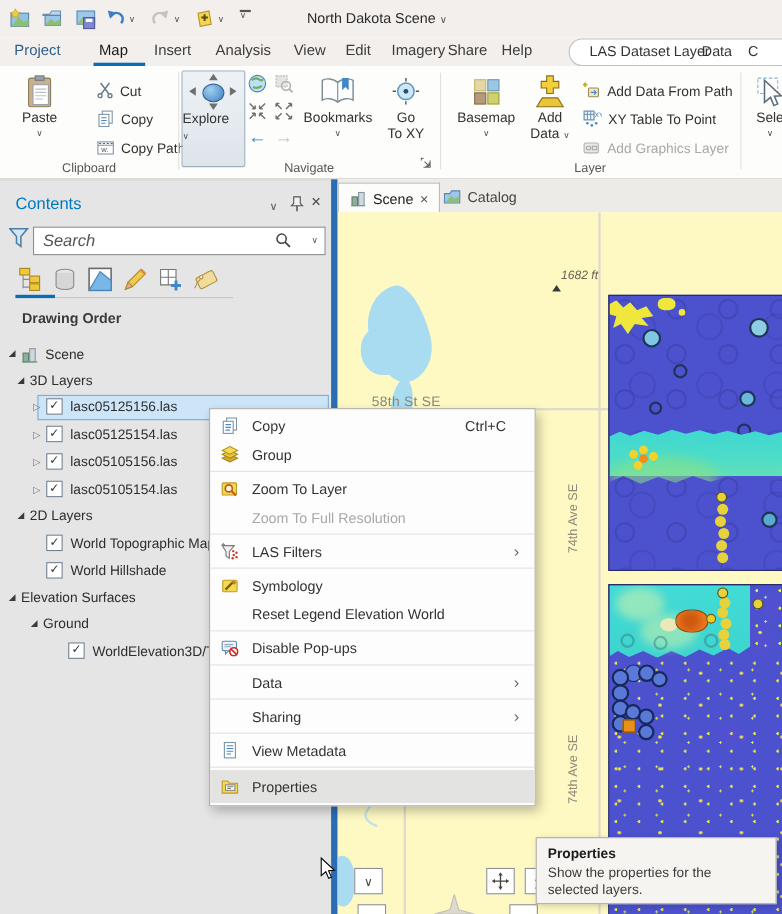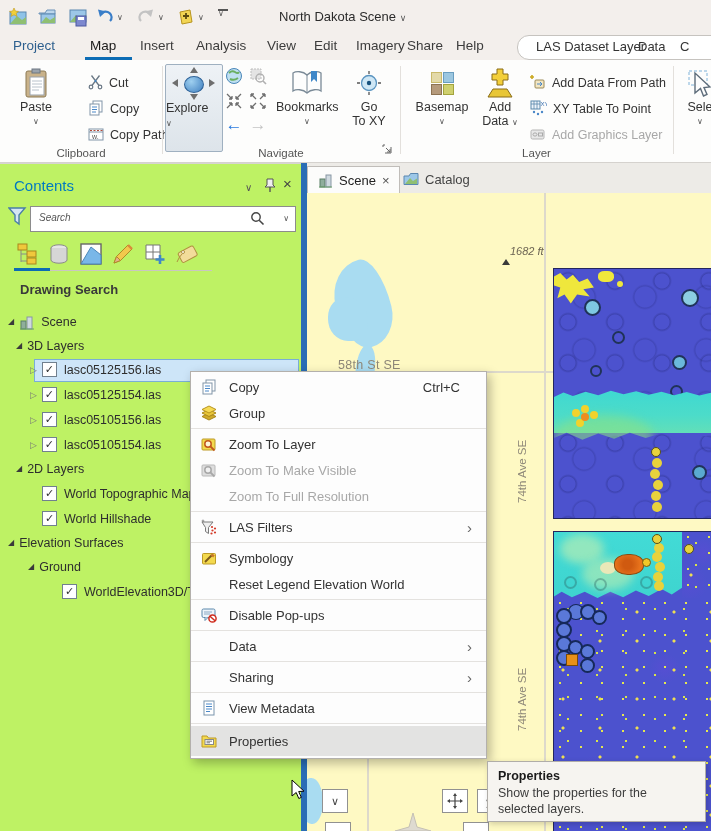--- a/index.html
+++ b/index.html
@@ -35,7 +35,7 @@
   .arrow-fwd{font-size:17px;font-weight:bold;color:#c3c3c3;}
   .bm-tiles{display:grid;grid-template-columns:11px 11px;grid-template-rows:11px 11px;gap:1px;}
   
-  .panel{left:0;top:163px;width:301px;height:668px;background:#bef264;border-top:1px solid #d8d5d1;}
+  .panel{left:0;top:163px;width:301px;height:668px;background:#e5e5e5;border-top:1px solid #d8d5d1;}
   .panel-title{font-size:15px;color:#0079c1;}
   .searchbox{position:absolute;left:30px;top:42px;width:264px;height:24px;border:1px solid #8c8c8c;background:#fff;}
   .searchbox input{border:0;outline:0;width:200px;margin:3px 0 0 6px;font-size:10px;font-family:"Liberation Sans",sans-serif;}

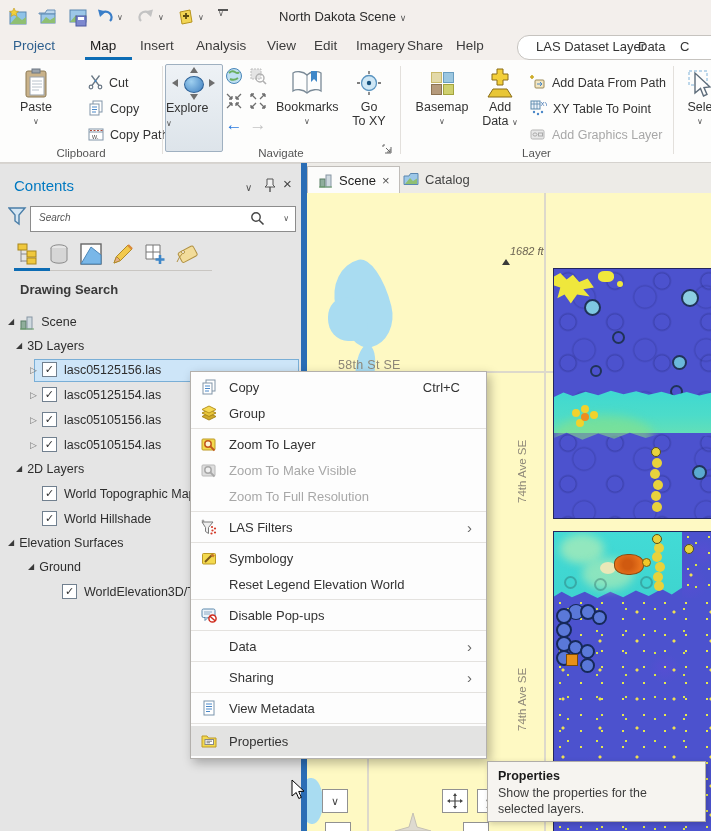--- a/index.html
+++ b/index.html
@@ -38,7 +38,7 @@
   .panel{left:0;top:163px;width:301px;height:668px;background:#e5e5e5;border-top:1px solid #d8d5d1;}
   .panel-title{font-size:15px;color:#0079c1;}
   .searchbox{position:absolute;left:30px;top:42px;width:264px;height:24px;border:1px solid #8c8c8c;background:#fff;}
-  .searchbox input{border:0;outline:0;width:200px;margin:3px 0 0 6px;font-size:10px;font-family:"Liberation Sans",sans-serif;}
+  .searchbox input{border:0;outline:0;width:200px;margin:3px 0 0 6px;font-size:15px;font-family:"Liberation Sans",sans-serif;}
   .searchbox input::placeholder{font-style:italic;color:#555;}
   .viewico{position:absolute;width:26px;height:26px;display:flex;align-items:center;justify-content:center;}
   .strip-line{position:absolute;left:14px;top:106px;width:198px;height:1px;background:#c9c6c2;}

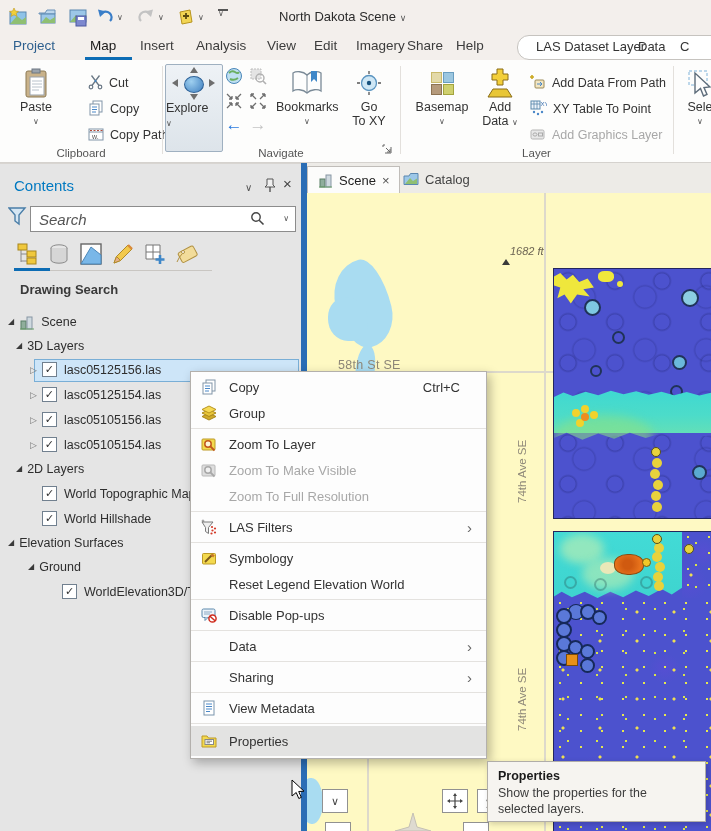--- a/index.html
+++ b/index.html
@@ -421,7 +421,7 @@
     <div class="strip-line"></div>
     <div class="strip-active"></div>
 
-    <div class="abs section-h" style="left:20px;top:118px">Drawing Search</div>
+    <div class="abs section-h" style="left:20px;top:118px">Drawing Order</div>
 
     <div class="sel-row"></div>
 

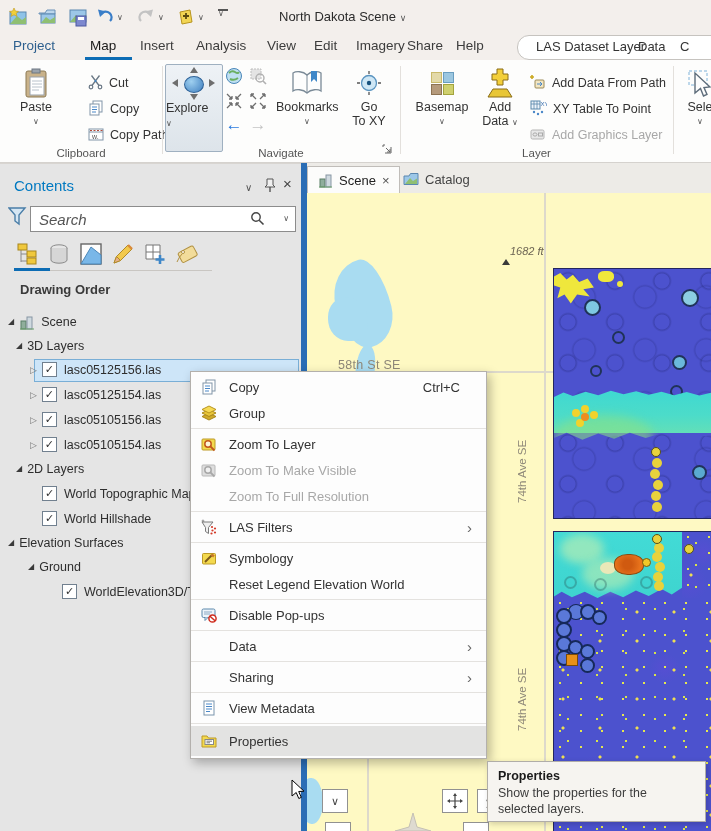--- a/index.html
+++ b/index.html
@@ -627,14 +627,6 @@
       <span class="lbl">Zoom To Layer</span>
     </div>
     <div class="mi dis">
-      <svg class="mic" viewBox="0 0 16 16">
-          <rect x="1" y="3" width="13" height="11" rx="1" fill="#dedede" stroke="#b8b8b8"></rect>
-          <circle cx="7" cy="8" r="3.2" fill="#f0f0f0" stroke="#a8a8a8" stroke-width="1.5"></circle>
-          <path d="M9.5,10.5 L13.5,14.5" stroke="#a8a8a8" stroke-width="1.8"></path>
-        </svg>
-      <span class="lbl">Zoom To Make Visible</span>
-    </div>
-    <div class="mi dis">
       <span class="mic"></span>
       <span class="lbl">Zoom To Full Resolution</span>
     </div>

